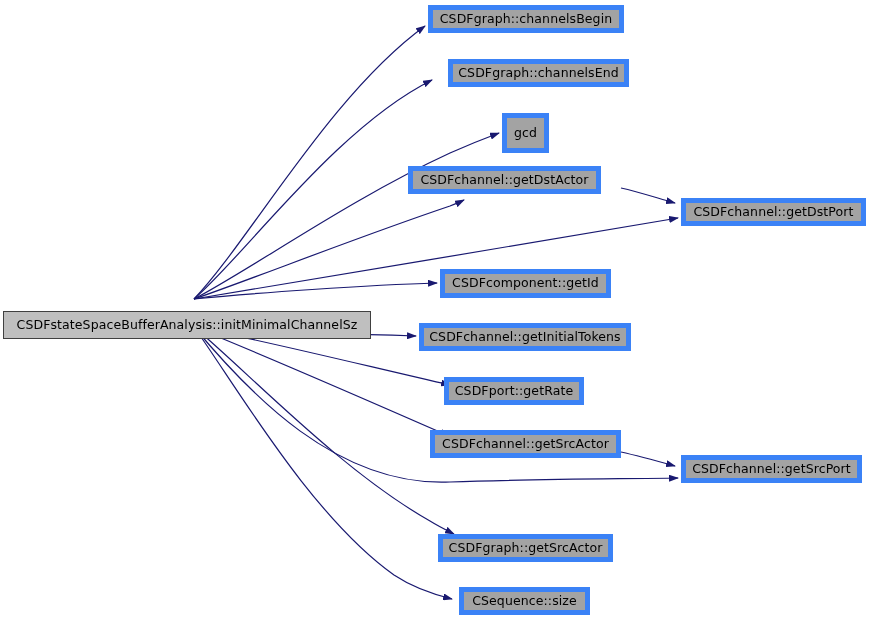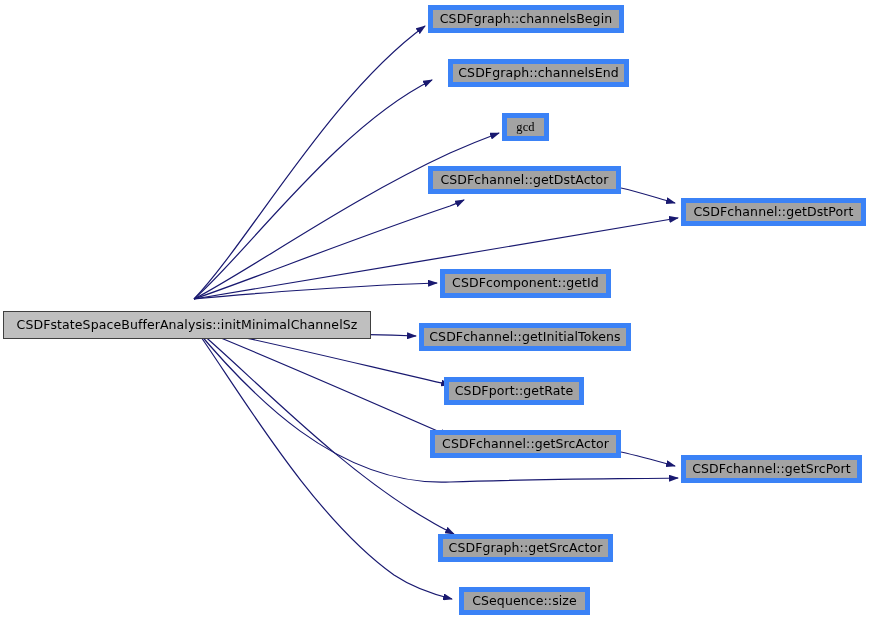--- a/index.html
+++ b/index.html
@@ -86,7 +86,7 @@
       <div class="node" style="left: 448px; top: 59px; width: 181px; height: 28px;">
         <span class="node-label">CSDFgraph::channelsEnd</span>
       </div>
-      <div class="node" style="left: 502px; top: 113px; width: 47px; height: 28px; font-family: Liberation Serif, serif;">
+      <div class="node" style="left: 502px; top: 113px; width: 47px; height: 40px;">
         <span class="node-label">gcd</span>
       </div>
       <div class="node" style="left: 428px; top: 166px; width: 193px; height: 28px;">

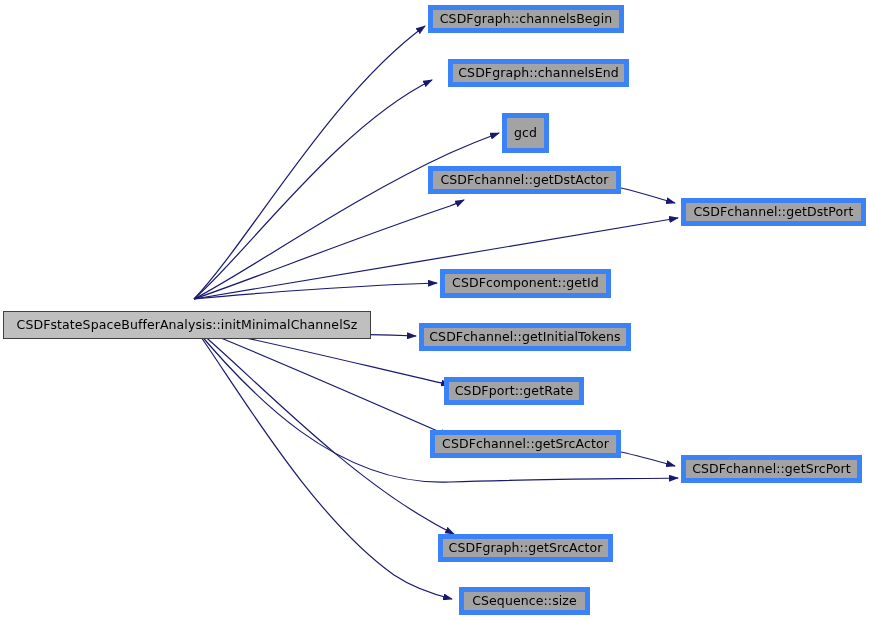--- a/index.html
+++ b/index.html
@@ -89,7 +89,7 @@
       <div class="node" style="left: 502px; top: 113px; width: 47px; height: 40px;">
         <span class="node-label">gcd</span>
       </div>
-      <div class="node" style="left: 428px; top: 166px; width: 193px; height: 28px;">
+      <div class="node" style="left: 408px; top: 166px; width: 193px; height: 28px;">
         <span class="node-label">CSDFchannel::getDstActor</span>
       </div>
       <div class="node" style="left: 681px; top: 182px; width: 185px; height: 28px; margin-top: 16px;">

